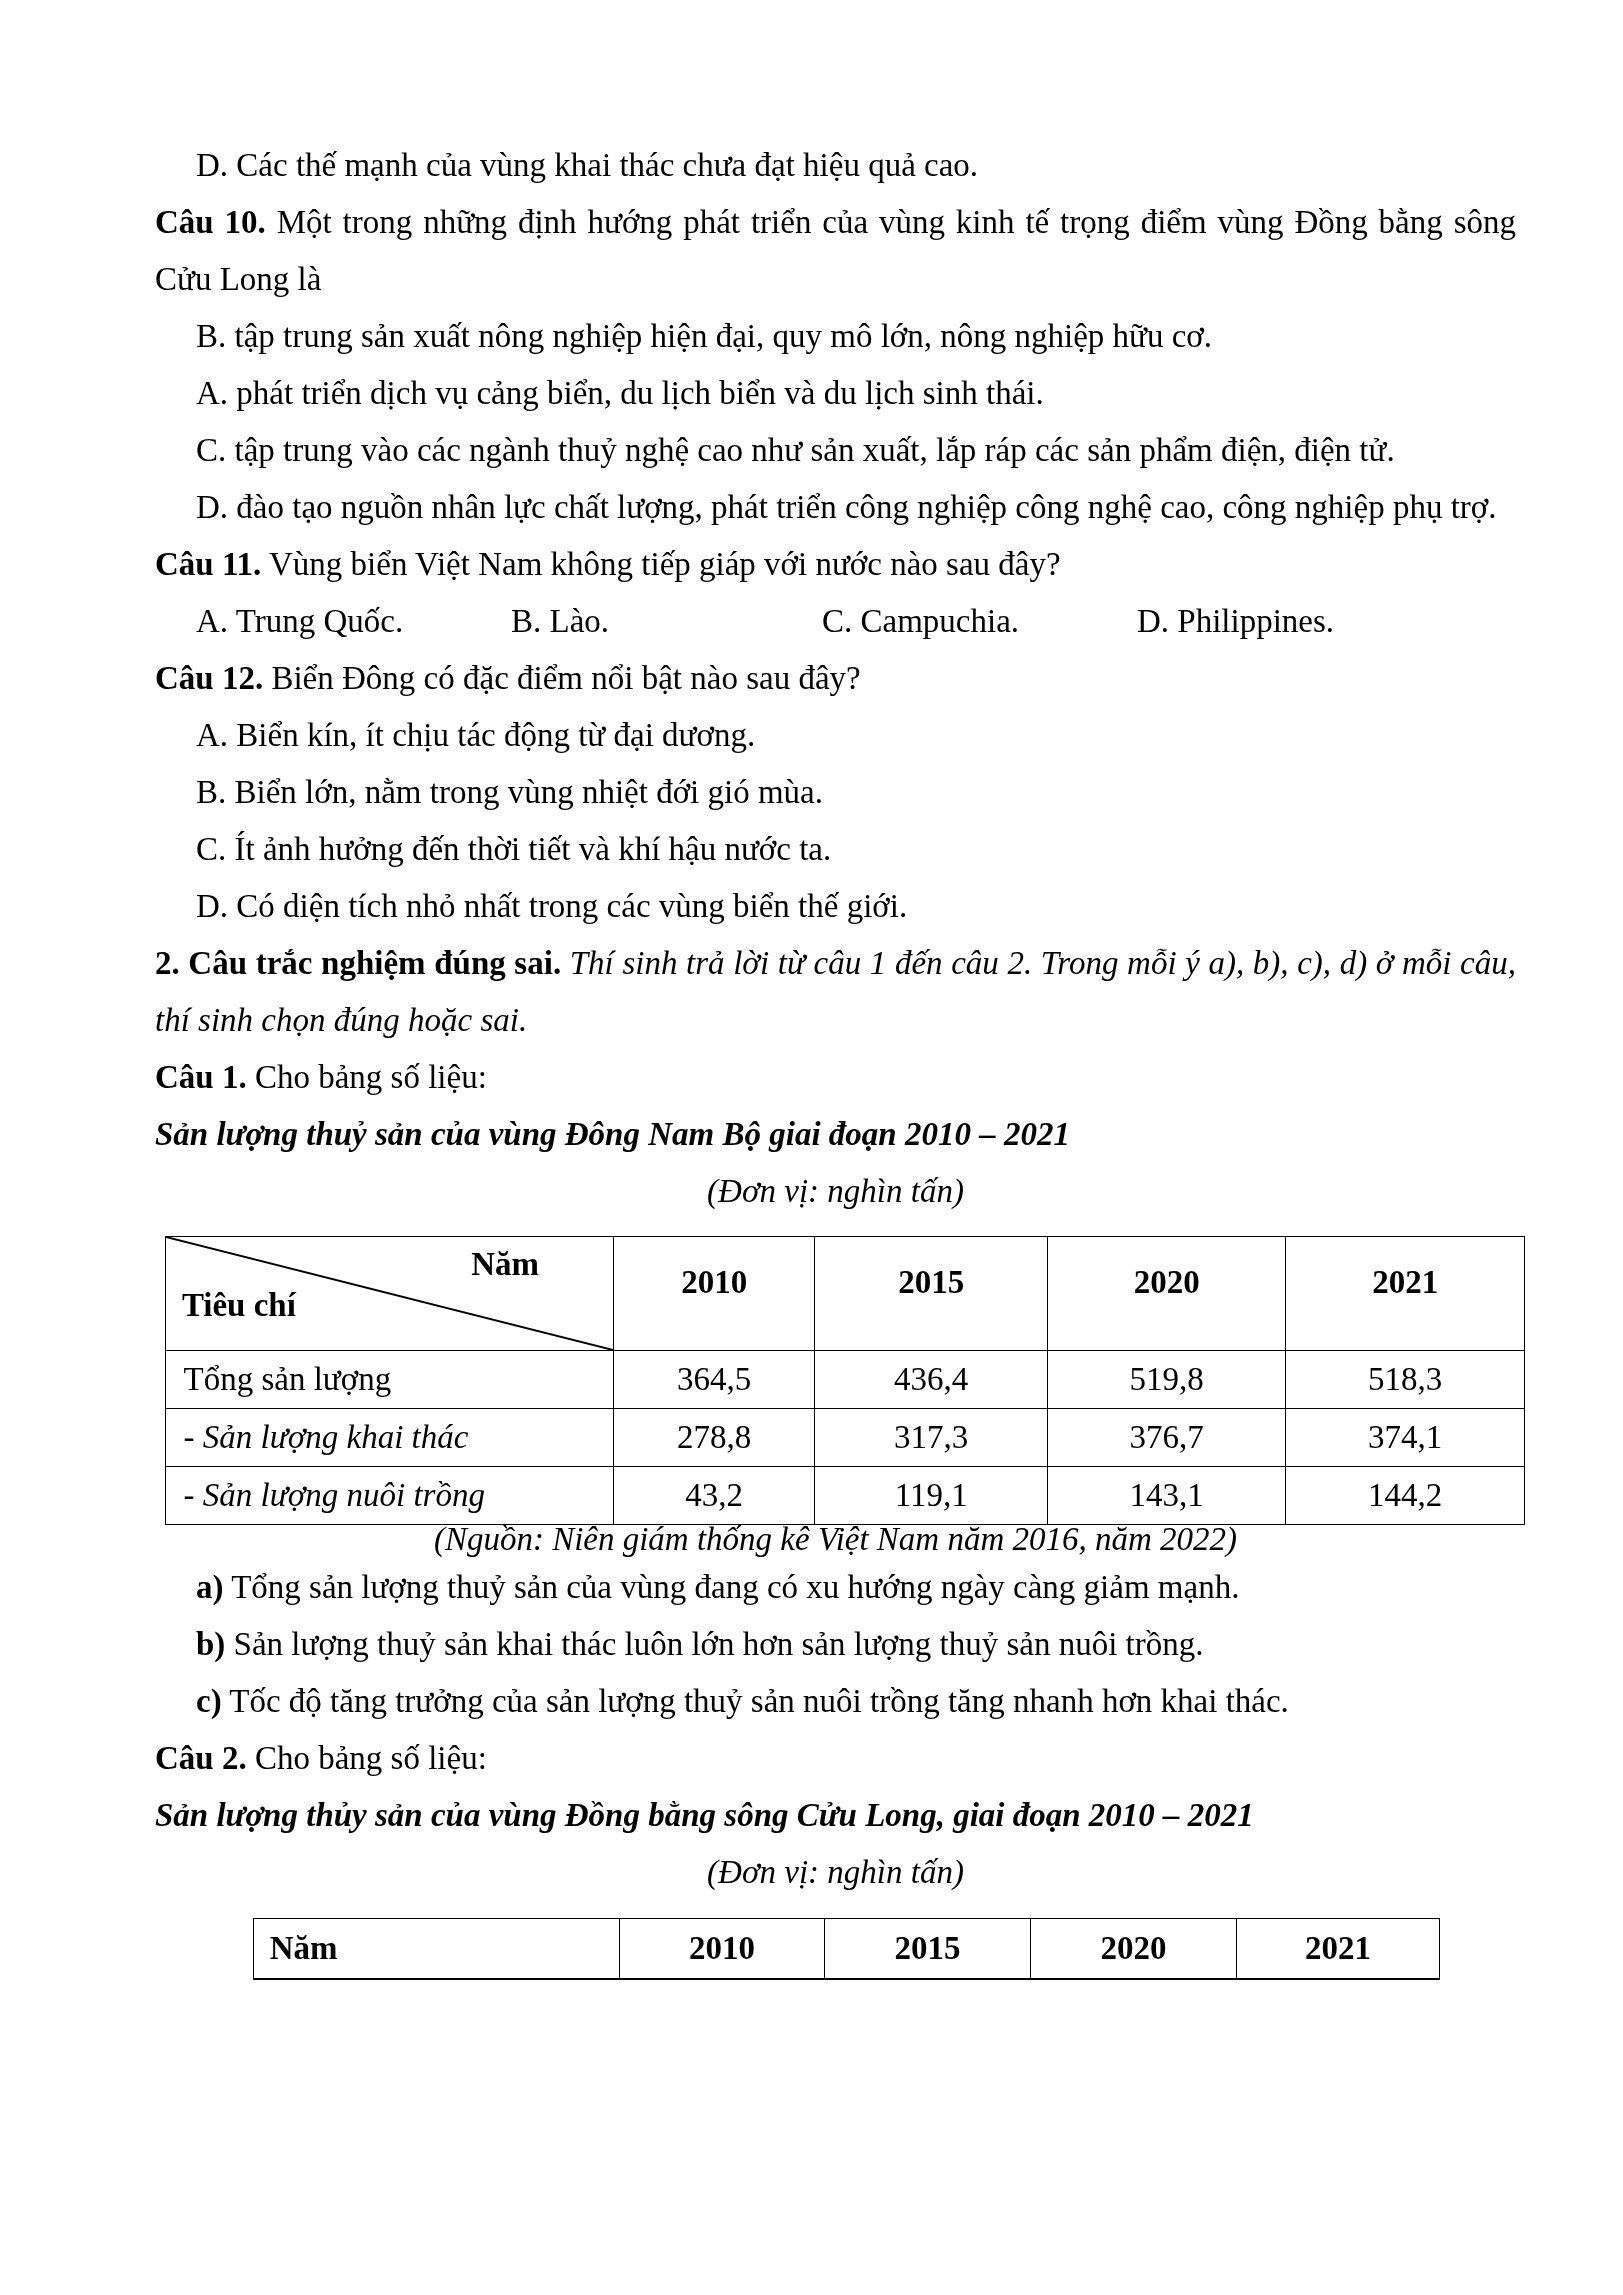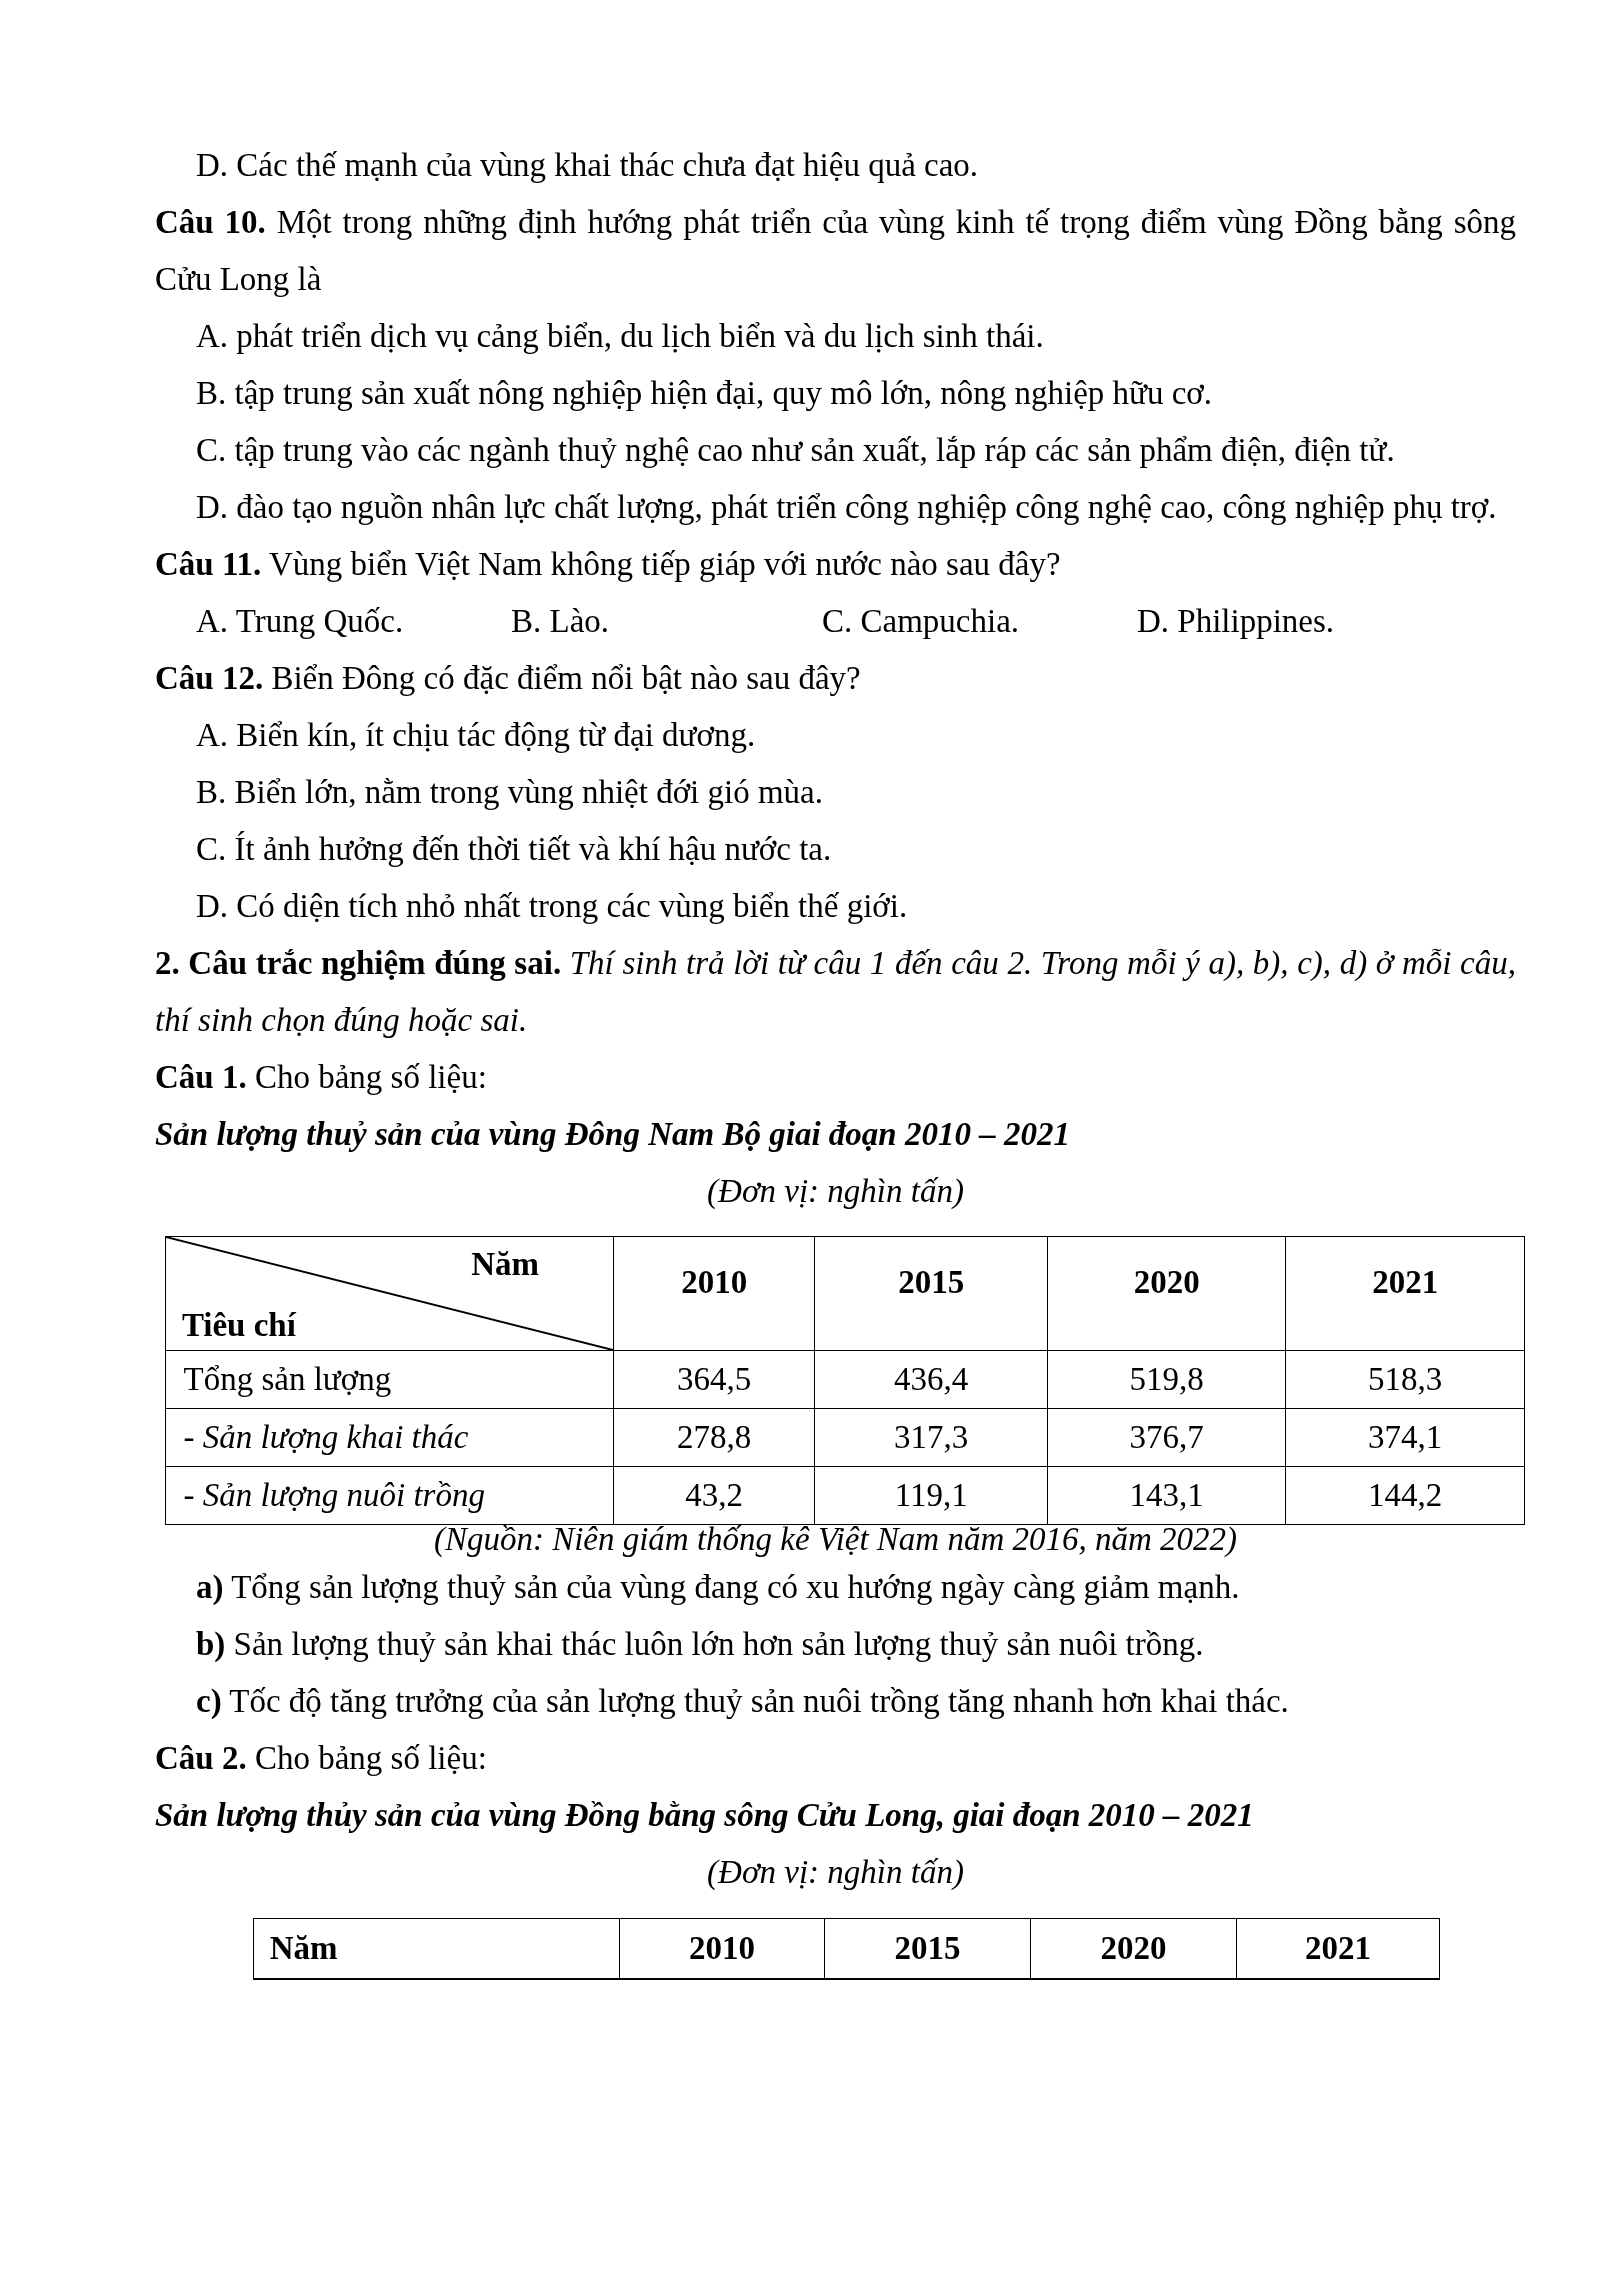--- a/index.html
+++ b/index.html
@@ -83,8 +83,8 @@
 
     <div class="ln just"><span class="b">Câu 10.</span> <span>Một trong những định hướng phát triển của vùng kinh tế trọng điểm vùng Đồng bằng sông Cửu Long là</span></div>
 
+    <div class="ln ind nw">B. tập trung sản xuất nông nghiệp hiện đại, quy mô lớn, nông nghiệp hữu cơ.</div>
     <div class="ln ind nw">A. phát triển dịch vụ cảng biển, du lịch biển và du lịch sinh thái.</div>
-    <div class="ln ind nw">B. tập trung sản xuất nông nghiệp hiện đại, quy mô lớn, nông nghiệp hữu cơ.</div>
     <div class="ln ind nw">C. tập trung vào các ngành thuỷ nghệ cao như sản xuất, lắp ráp các sản phẩm điện, điện tử.</div>
     <div class="ln ind nw">D. đào tạo nguồn nhân lực chất lượng, phát triển công nghiệp công nghệ cao, công nghiệp phụ trợ.</div>
 

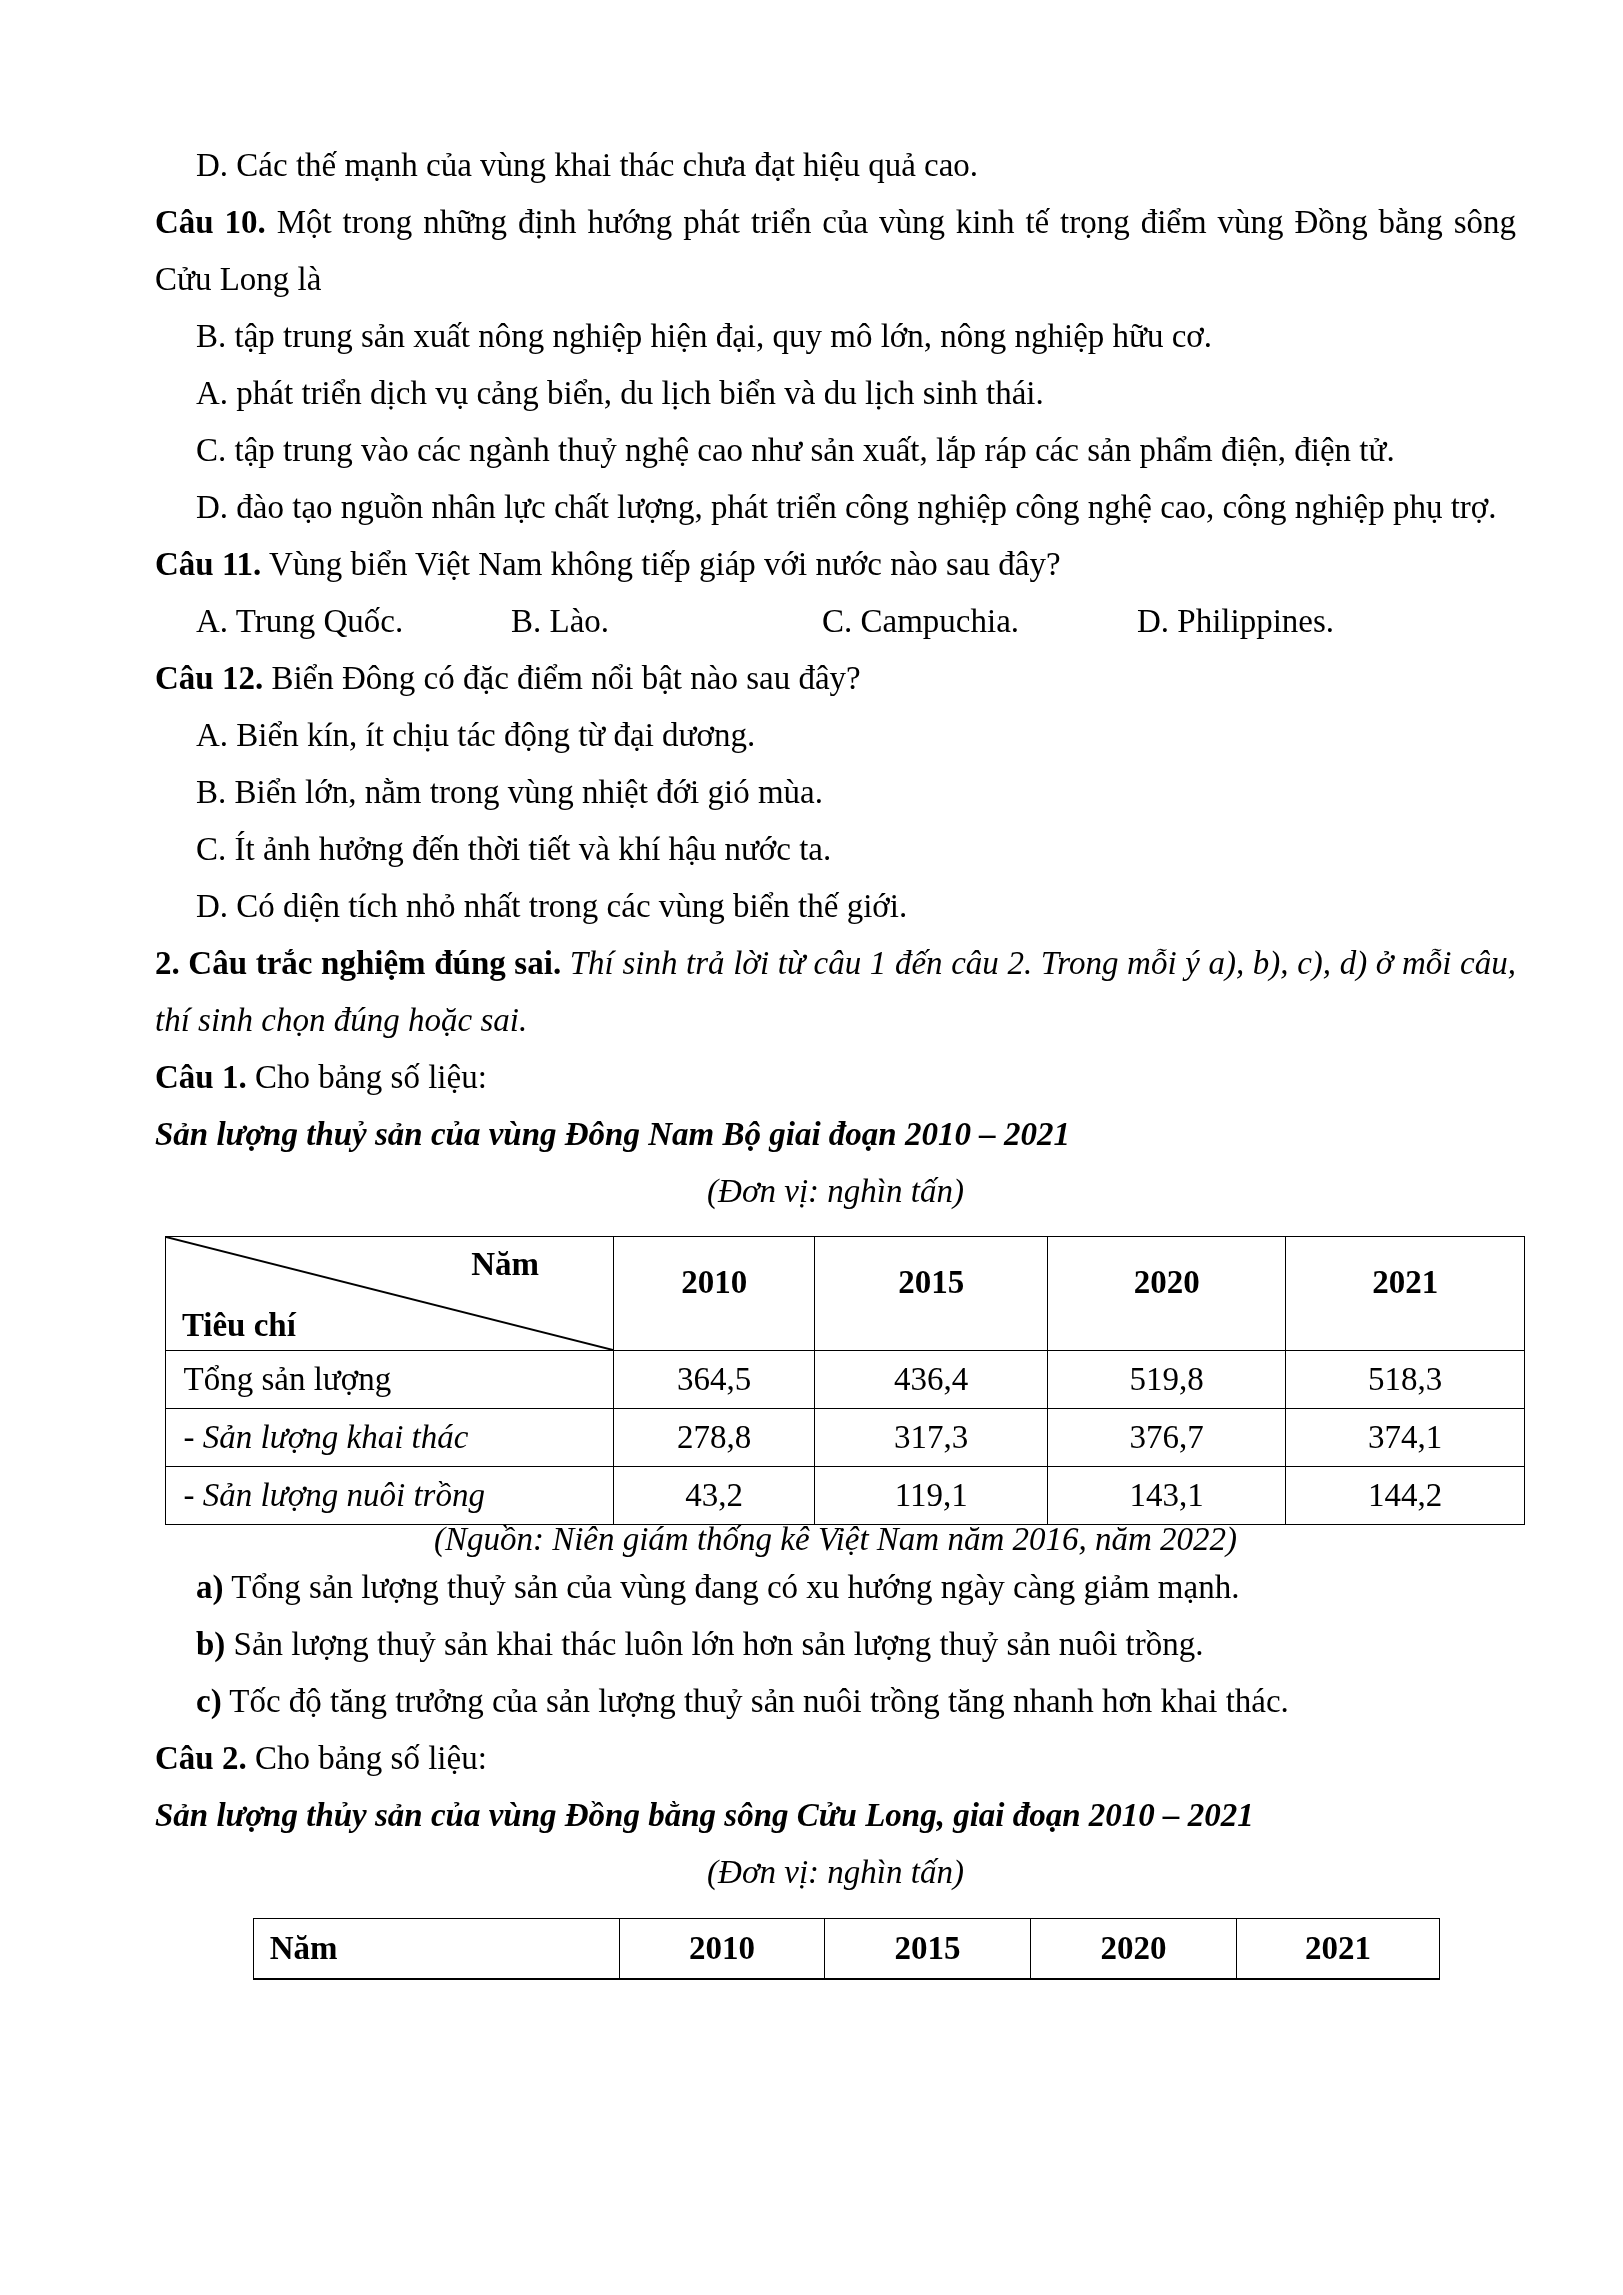--- a/index.html
+++ b/index.html
@@ -51,7 +51,7 @@
   td.diag { position: relative; }
   td.diag svg { position: absolute; left: 0; top: 0; width: 100%; height: 100%; display: block; }
   .corner-top { position: absolute; left: 305px; top: 9.4px; font-weight: bold; }
-  .corner-bottom { position: absolute; left: 15.7px; top: 70px; font-weight: bold; }
+  .corner-bottom { position: absolute; left: 15.7px; top: 50px; font-weight: bold; }
 
   .src { line-height: 39px; min-height: 39px; margin-top: -4.7px; }
 

